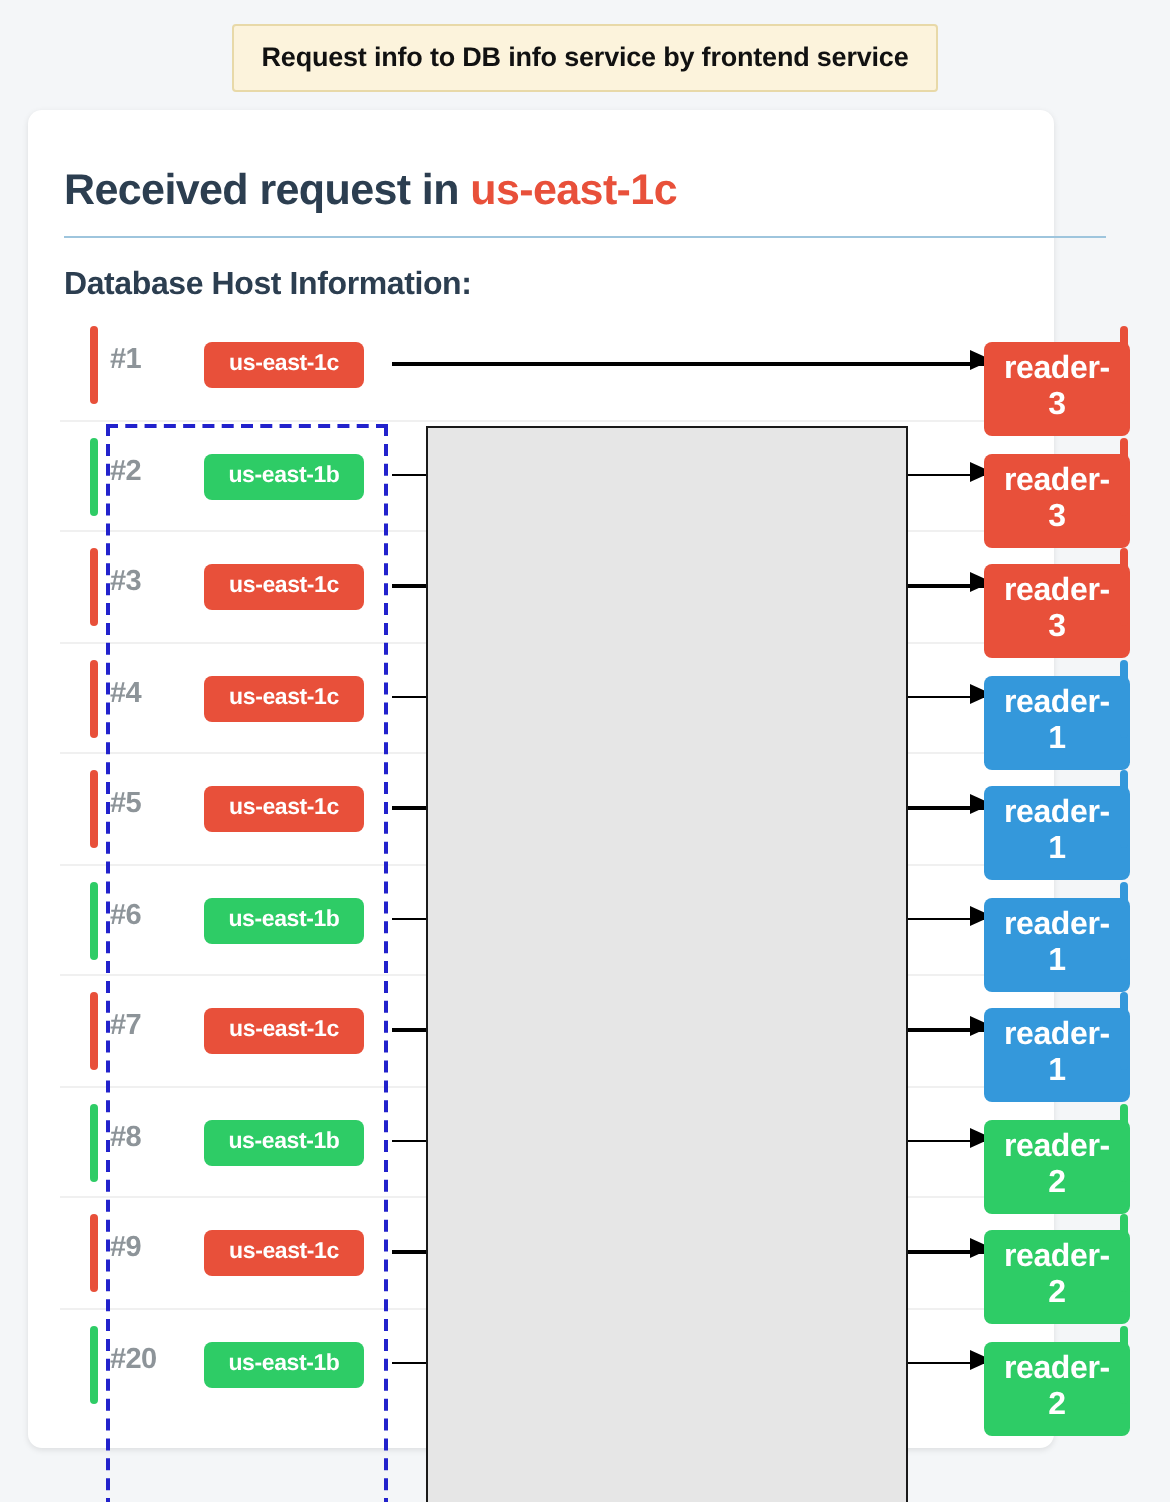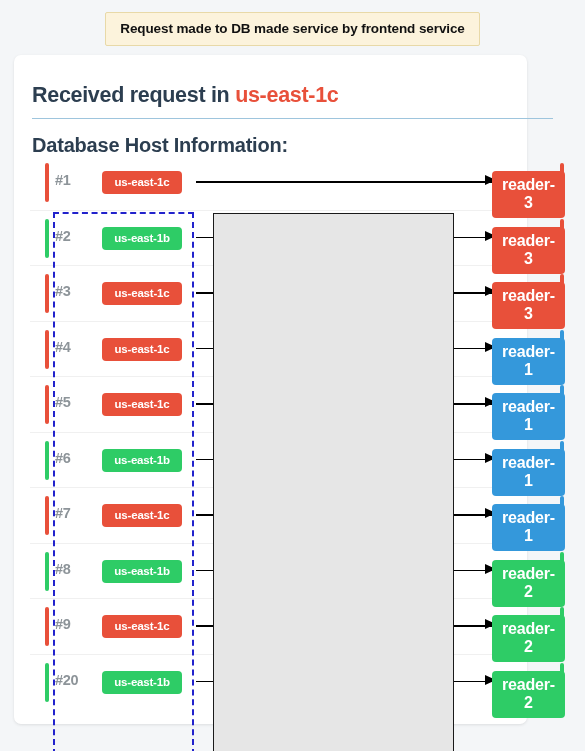--- a/index.html
+++ b/index.html
@@ -195,7 +195,7 @@
 <body>
 
 <div id="top-banner-wrap">
-  <div id="top-banner">Request made to DB made service by frontend service</div>
+  <div id="top-banner">Request info to DB info service by frontend service</div>
 </div>
 
 <div id="card">

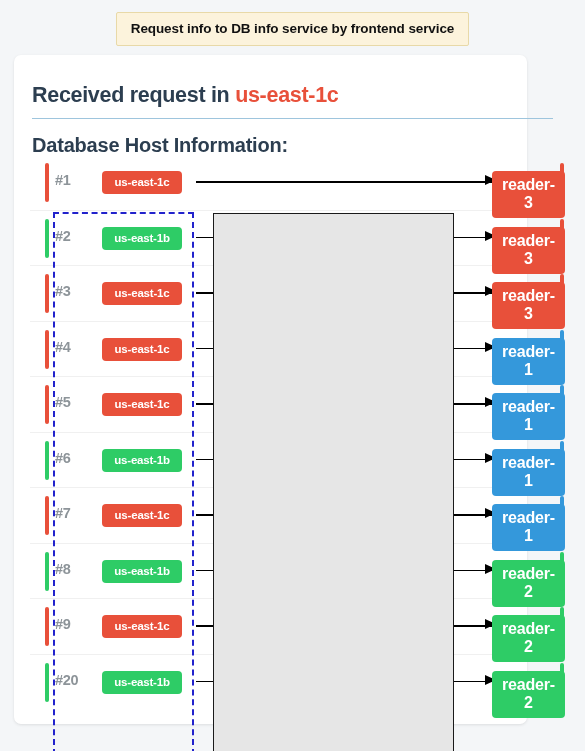--- a/index.html
+++ b/index.html
@@ -74,7 +74,7 @@
     position: absolute;
     left: 18px;
     top: 79px;
-    font-size: 20px;
+    font-size: 16px;
     font-weight: bold;
     color: #2c3e50;
     letter-spacing: -0.2px;

